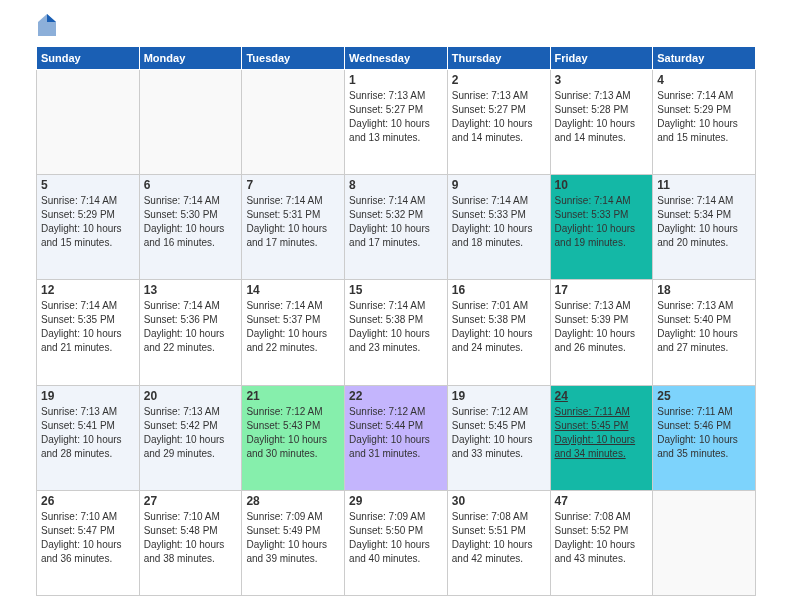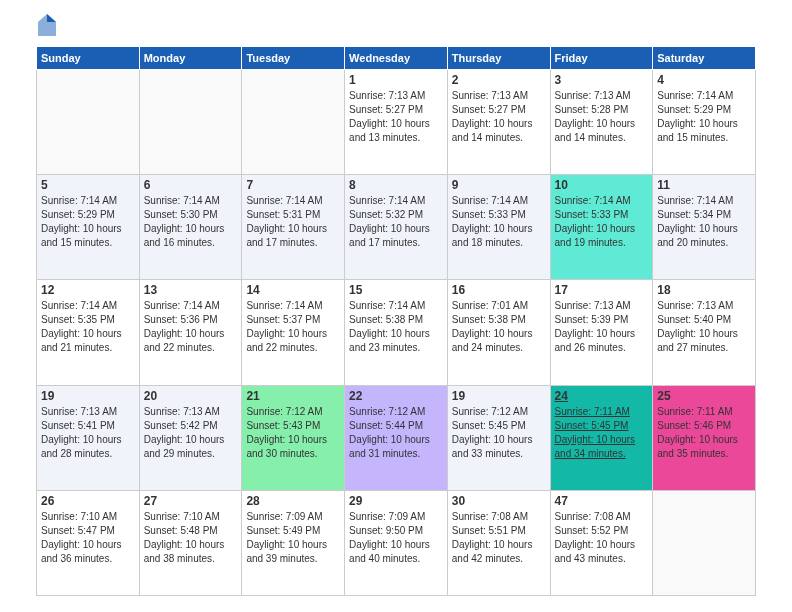--- a/index.html
+++ b/index.html
@@ -203,7 +203,7 @@
 Daylight: 10 hours
 and 18 minutes.</div>
           </td>
-          <td style="background: #5eead4;">
+          <td style="background: #14b8a6;">
             <span class="day-num">10</span>
             <div class="day-info">Sunrise: 7:14 AM
 Sunset: 5:33 PM

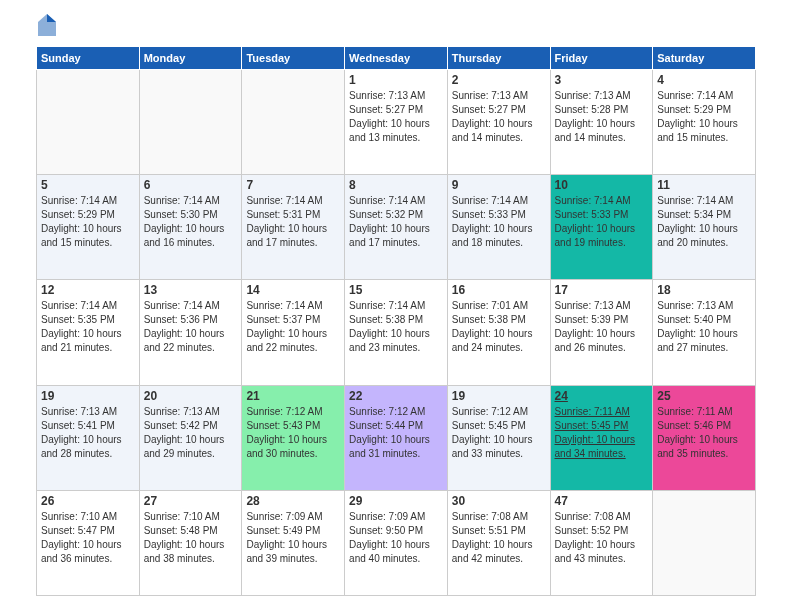--- a/index.html
+++ b/index.html
@@ -312,7 +312,7 @@
 Daylight: 10 hours
 and 34 minutes.</div>
           </td>
-          <td style="background: #ec4899;">
+          <td style="background: #7dd3fc;">
             <span class="day-num">25</span>
             <div class="day-info">Sunrise: 7:11 AM
 Sunset: 5:46 PM

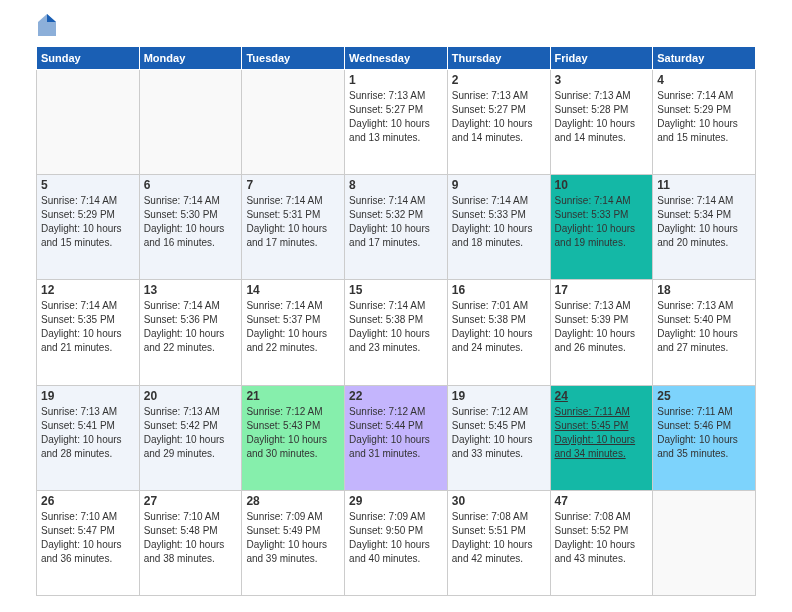--- a/index.html
+++ b/index.html
@@ -345,7 +345,7 @@
           <td>
             <span class="day-num">29</span>
             <div class="day-info">Sunrise: 7:09 AM
-Sunset: 9:50 PM
+Sunset: 5:50 PM
 Daylight: 10 hours
 and 40 minutes.</div>
           </td>

